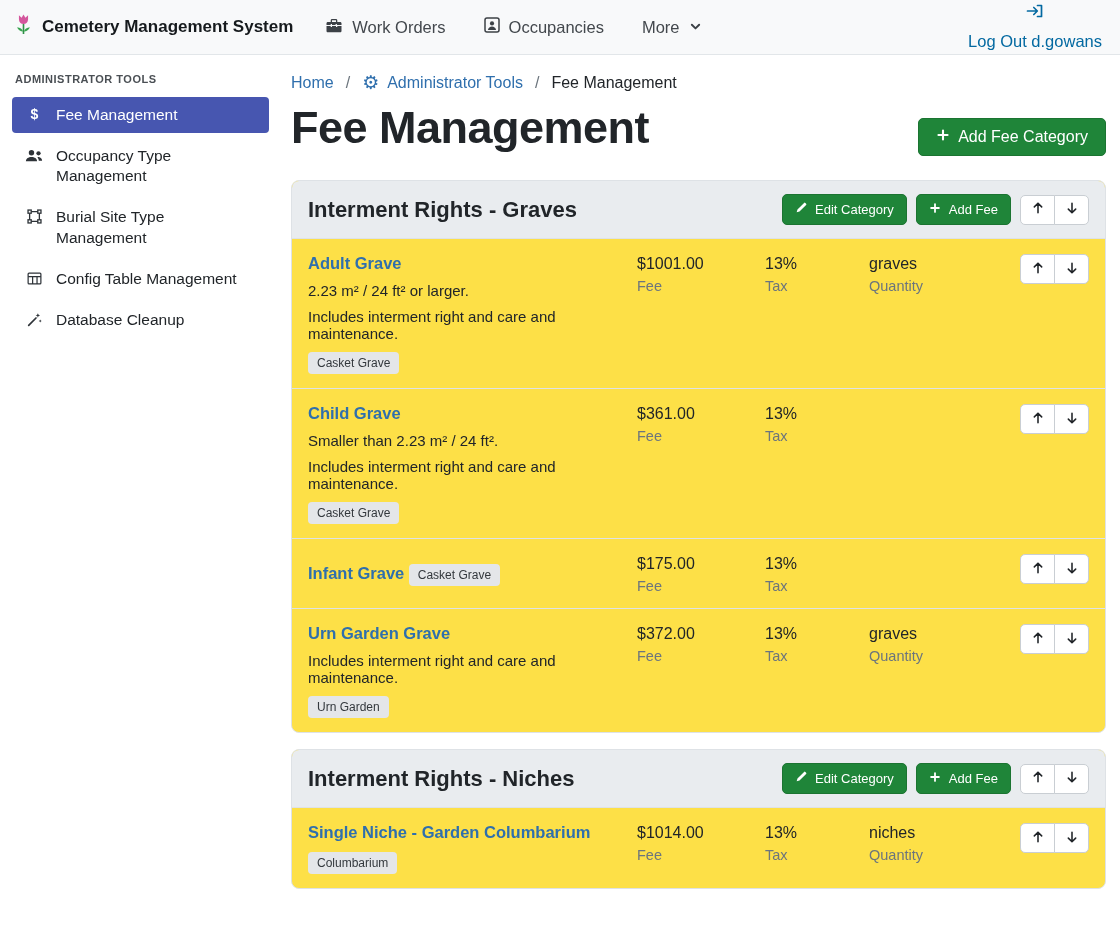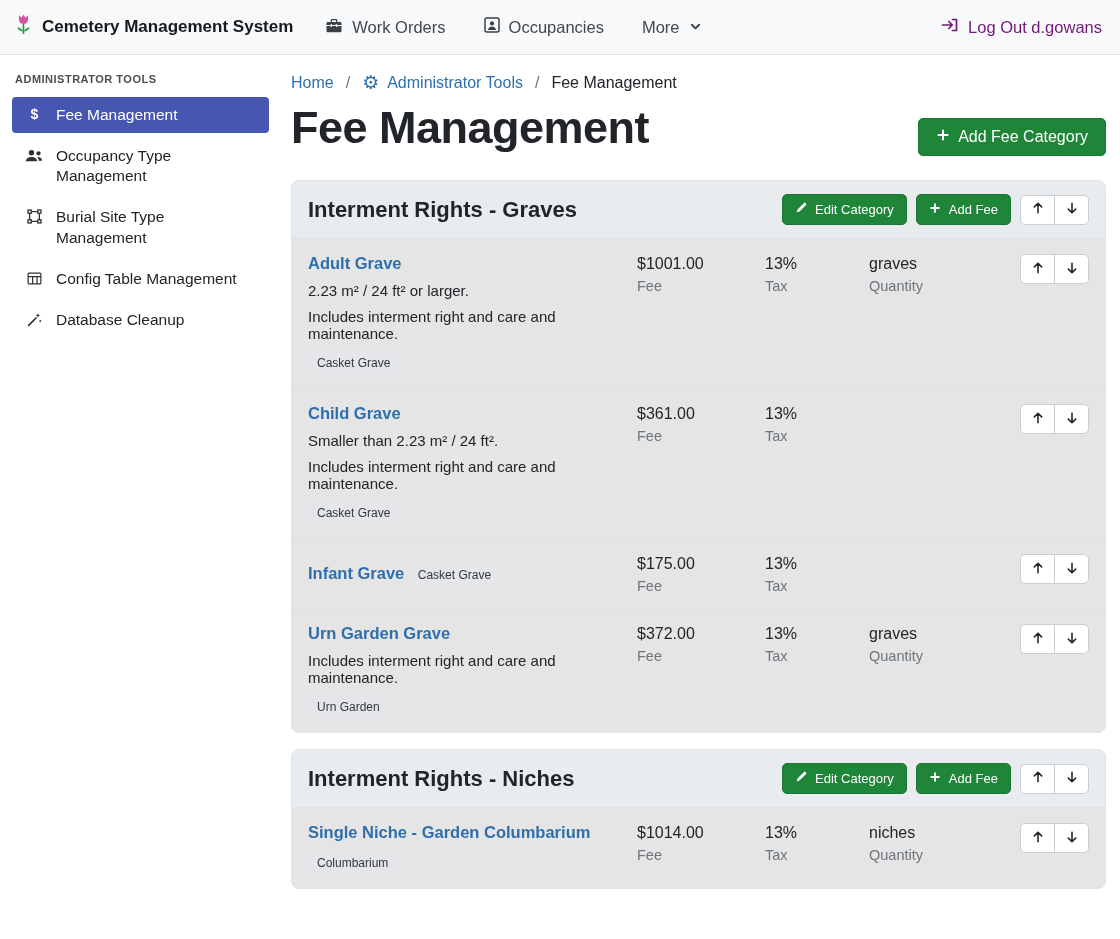--- a/index.html
+++ b/index.html
@@ -26,7 +26,7 @@
   .nav-item{display:flex;align-items:center;gap:9px;font-size:16.5px;color:#43484d;cursor:pointer;text-decoration:none;}
   .nav-item svg{color:#3c4146;}
   .nav-spacer{flex:1;}
-  .logout{display:flex;align-items:center;gap:9px;font-size:16.5px;color:#701a75;cursor:pointer;text-decoration:none;}
+  .logout{display:flex;align-items:center;gap:9px;font-size:16.5px;color:#0369a1;cursor:pointer;text-decoration:none;flex-direction:column;}
   
   .content{display:flex;height:887px;}
   .sidebar{width:280px;flex:0 0 280px;padding:14px 11px 0 12px;}

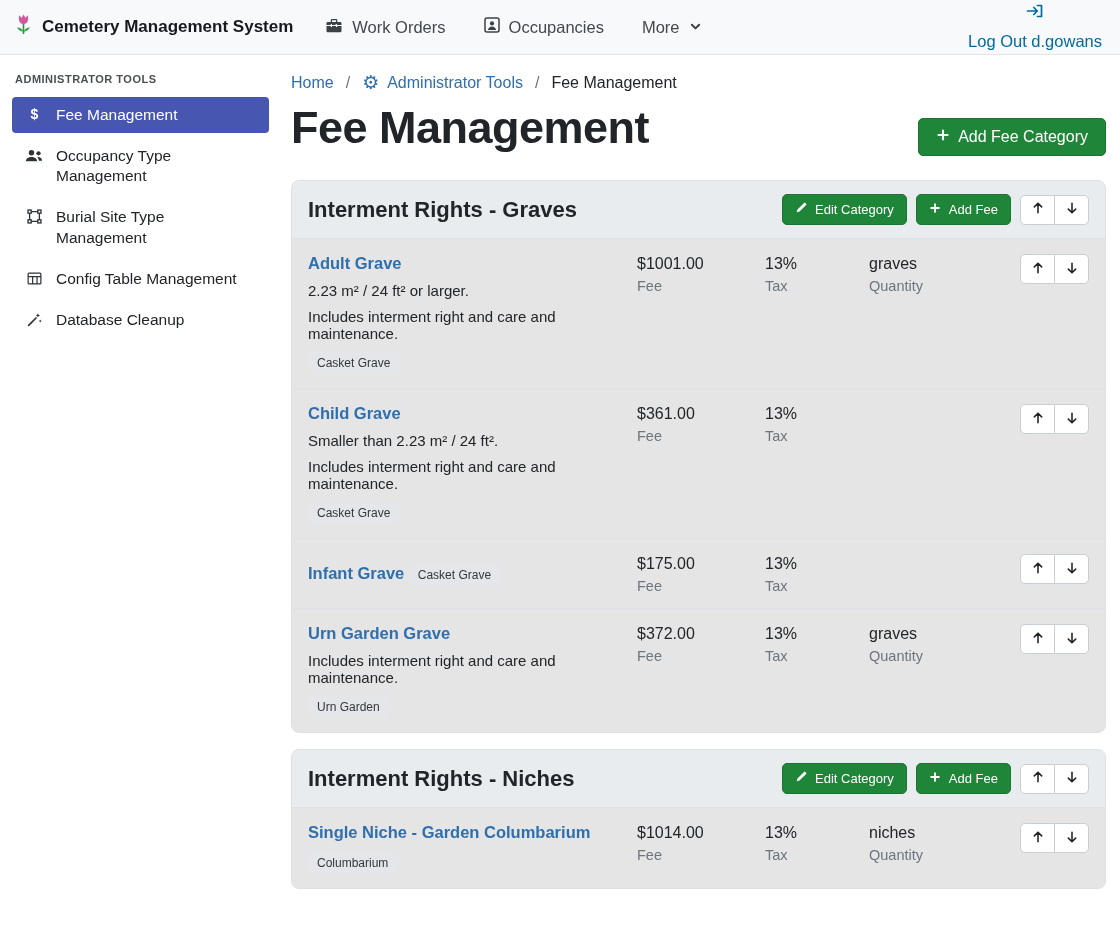--- a/index.html
+++ b/index.html
@@ -59,7 +59,7 @@
   .arrow-group .arrow-btn:first-child{border-radius:5px 0 0 5px;}
   .arrow-group .arrow-btn:last-child{border-radius:0 5px 5px 0;margin-left:-1px;}
   
-  .card{border:1px solid var(--border);border-radius:8px;margin-bottom:16px;overflow:hidden;background:#e5e5e5;}
+  .card{border:1px solid var(--border);border-radius:8px;margin-bottom:16px;overflow:hidden;background:#fde047;}
   .card-header{background:var(--header-bg);border-bottom:1px solid var(--border);
     display:flex;align-items:center;padding:13px 16px;}
   .card-title{font-size:22px;font-weight:600;margin:0;flex:1;}

